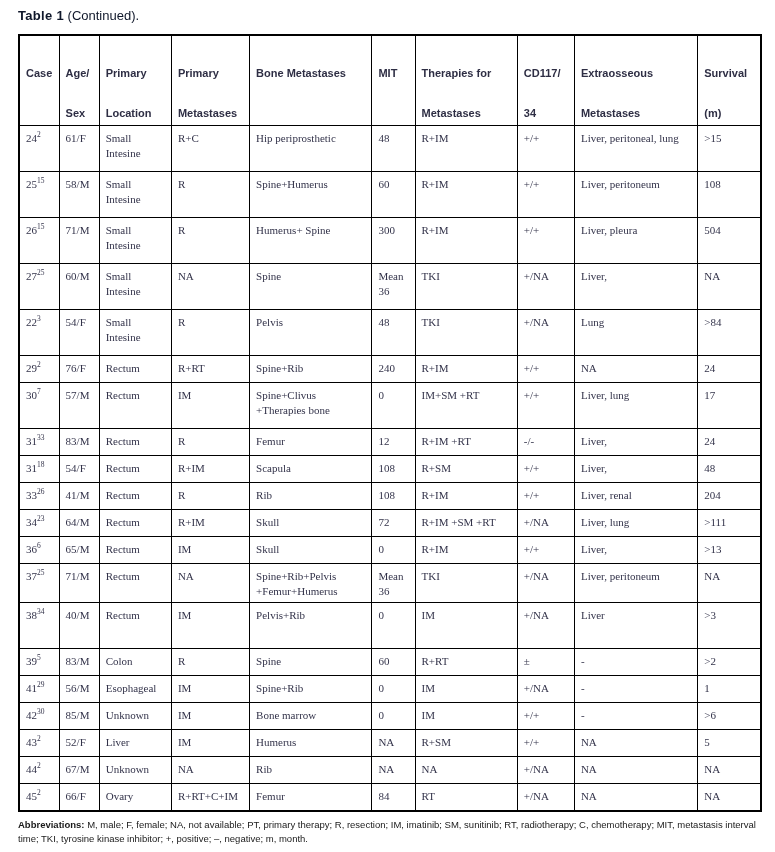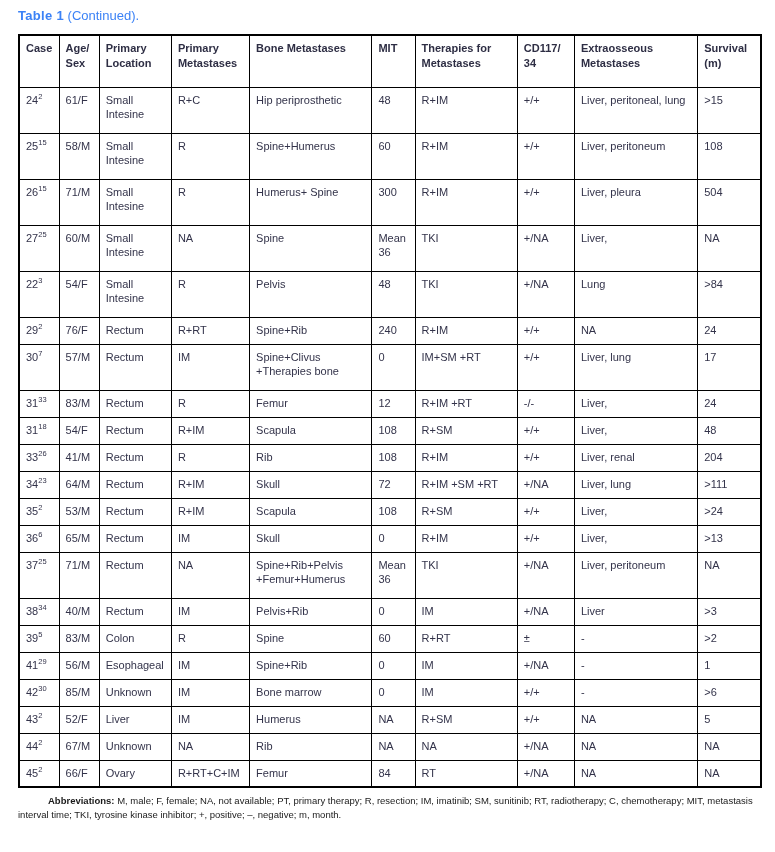--- a/index.html
+++ b/index.html
@@ -13,7 +13,7 @@
   .page { padding: 8px 13px 0 18px; }
   .title {
     font-size: 13px;
-    color: #3b82f6;
+    color: #0f172a;
     margin: 0 0 11px 0;
   }
   .title strong { font-weight: bold; letter-spacing: 0.3px; }

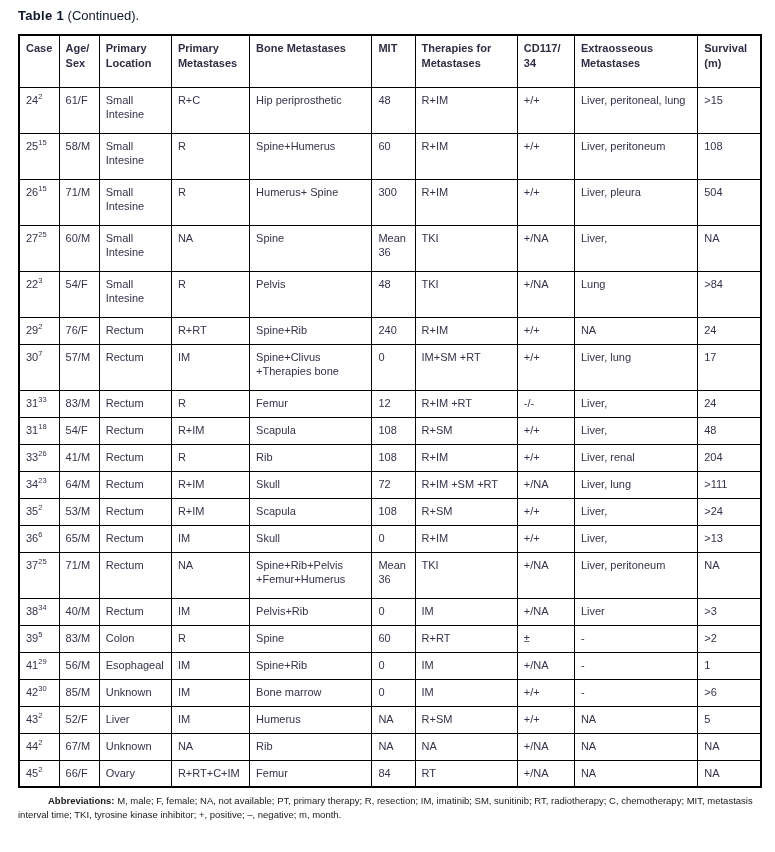--- a/index.html
+++ b/index.html
@@ -38,7 +38,7 @@
   tbody tr { height: 27px; }
   tbody tr:nth-child(-n+5) { height: 46px; }
   tbody tr:nth-child(7), tbody tr:nth-child(14) { height: 46px; }
-  .hl { display: block; }
+  .hl { display: block; margin-top: 25px; }
   .hl:empty { display: none; }
   td sup.ref {
     font-size: 7.5px;

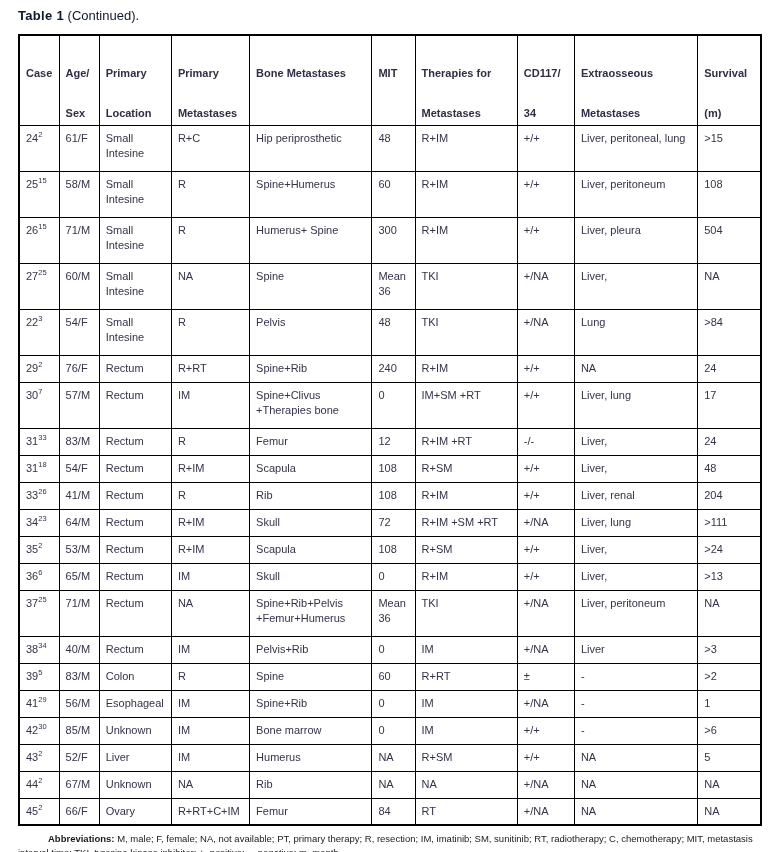--- a/index.html
+++ b/index.html
@@ -35,7 +35,7 @@
   }
   th { font-weight: bold; color: #2e2e44; }
   thead tr { height: 52px; }
-  tbody tr { height: 27px; }
+  tbody tr { height: 27px; font-family: Liberation Serif, serif; }
   tbody tr:nth-child(-n+5) { height: 46px; }
   tbody tr:nth-child(7), tbody tr:nth-child(14) { height: 46px; }
   .hl { display: block; margin-top: 25px; }

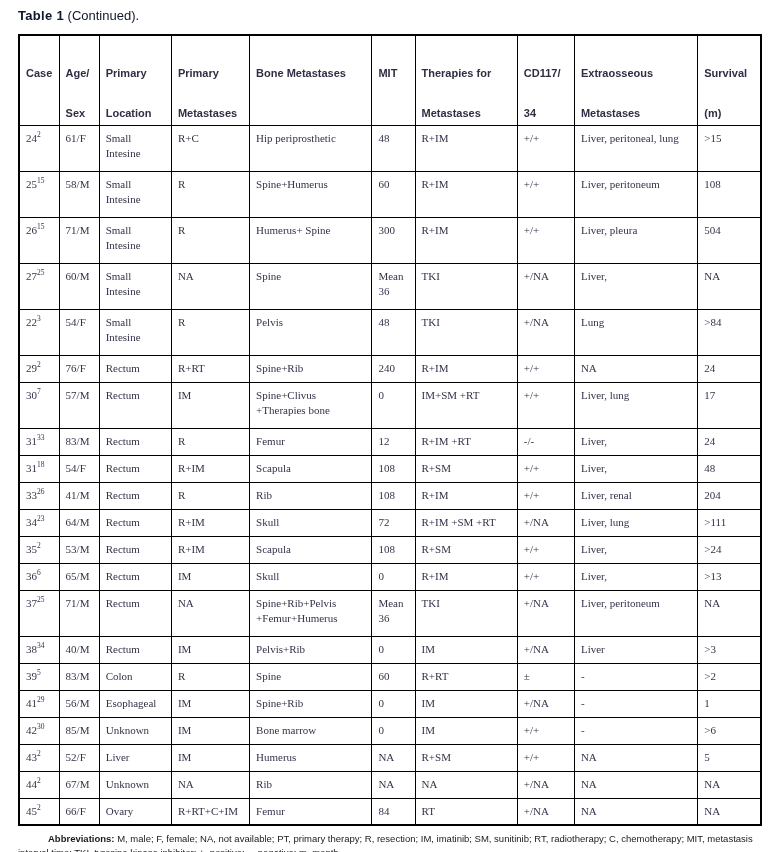--- a/index.html
+++ b/index.html
@@ -259,18 +259,6 @@
     <td class="plain">&gt;111</td>
   </tr>
 
-  <tr>
-    <td><span class="case-num">35</span><sup class="ref">2</sup></td>
-    <td class="plain">53/M</td>
-    <td class="plain">Rectum</td>
-    <td class="plain">R+IM</td>
-    <td class="plain">Scapula</td>
-    <td class="plain">108</td>
-    <td class="plain">R+SM</td>
-    <td class="plain">+/+</td>
-    <td class="plain">Liver,</td>
-    <td class="plain">&gt;24</td>
-  </tr>
 
   <tr>
     <td><span class="case-num">36</span><sup class="ref">6</sup></td>

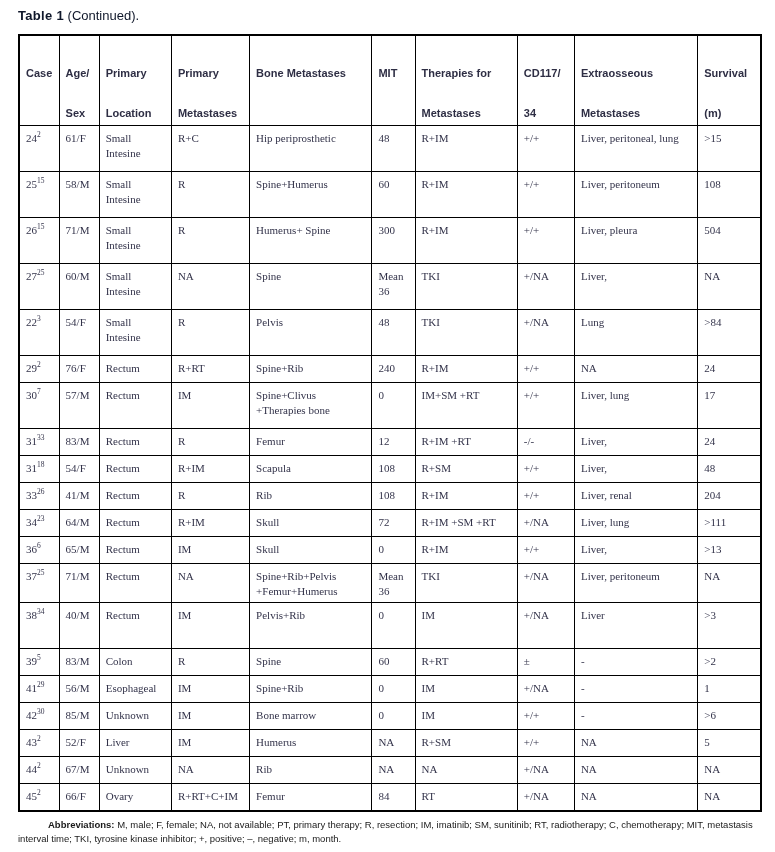--- a/index.html
+++ b/index.html
@@ -52,7 +52,7 @@
     color: #1a1a1a;
     width: 742px;
   }
-  .footnote strong { font-weight: bold; margin-left: 30px; }
+  .footnote strong { font-weight: bold; }
 </style>
 </head>
 <body>

